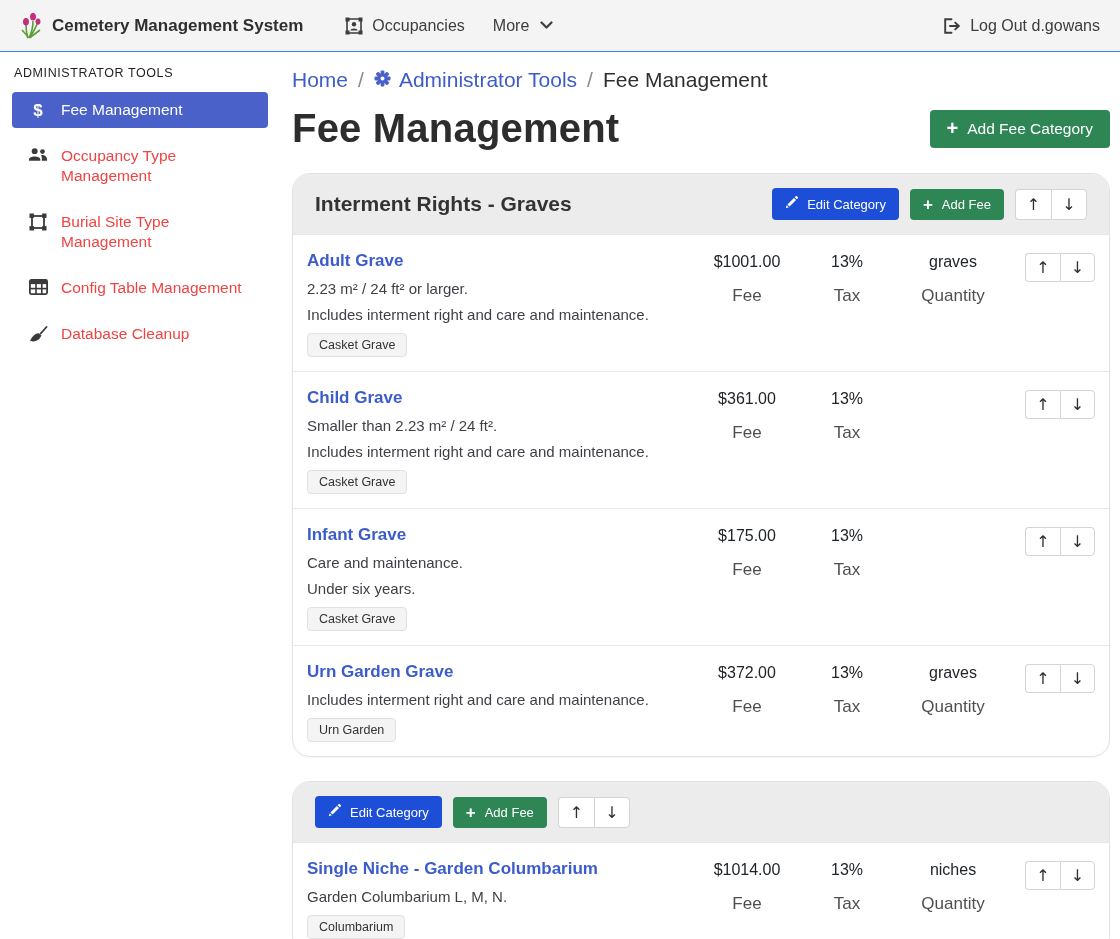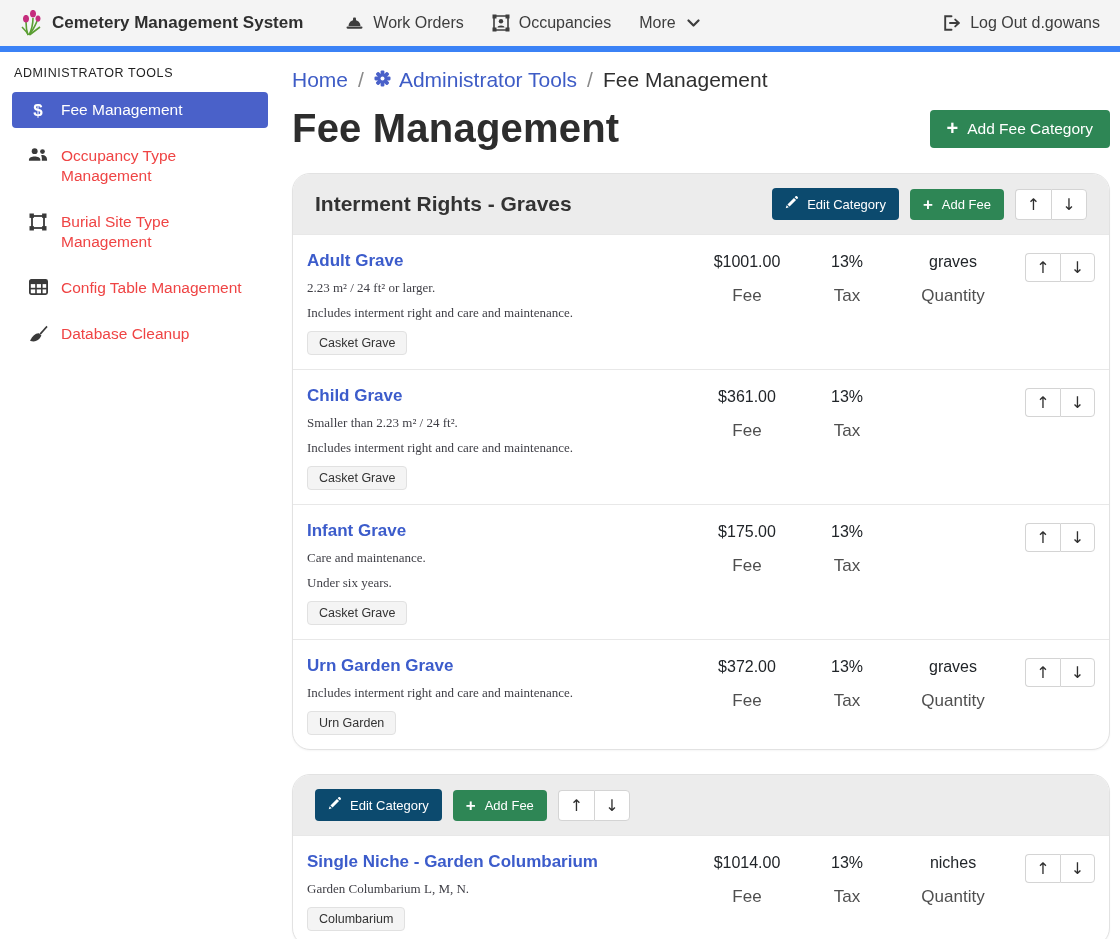--- a/index.html
+++ b/index.html
@@ -7,7 +7,7 @@
     font-family:"Liberation Sans","DejaVu Sans",sans-serif; color:#2f2f2f; }
 
   
-  .navbar { height:52px; background:#f4f4f4; border-bottom:6px solid #3b82f6;
+  .navbar { height:52px; background:#f4f4f4; border-bottom:1px solid #3b82f6;
     display:flex; align-items:center; padding:0 18px; }
   .brand { display:flex; align-items:center; gap:10px; margin-right:28px; }
   .brand-title { font-size:17px; font-weight:bold; color:#2f2f2f; }

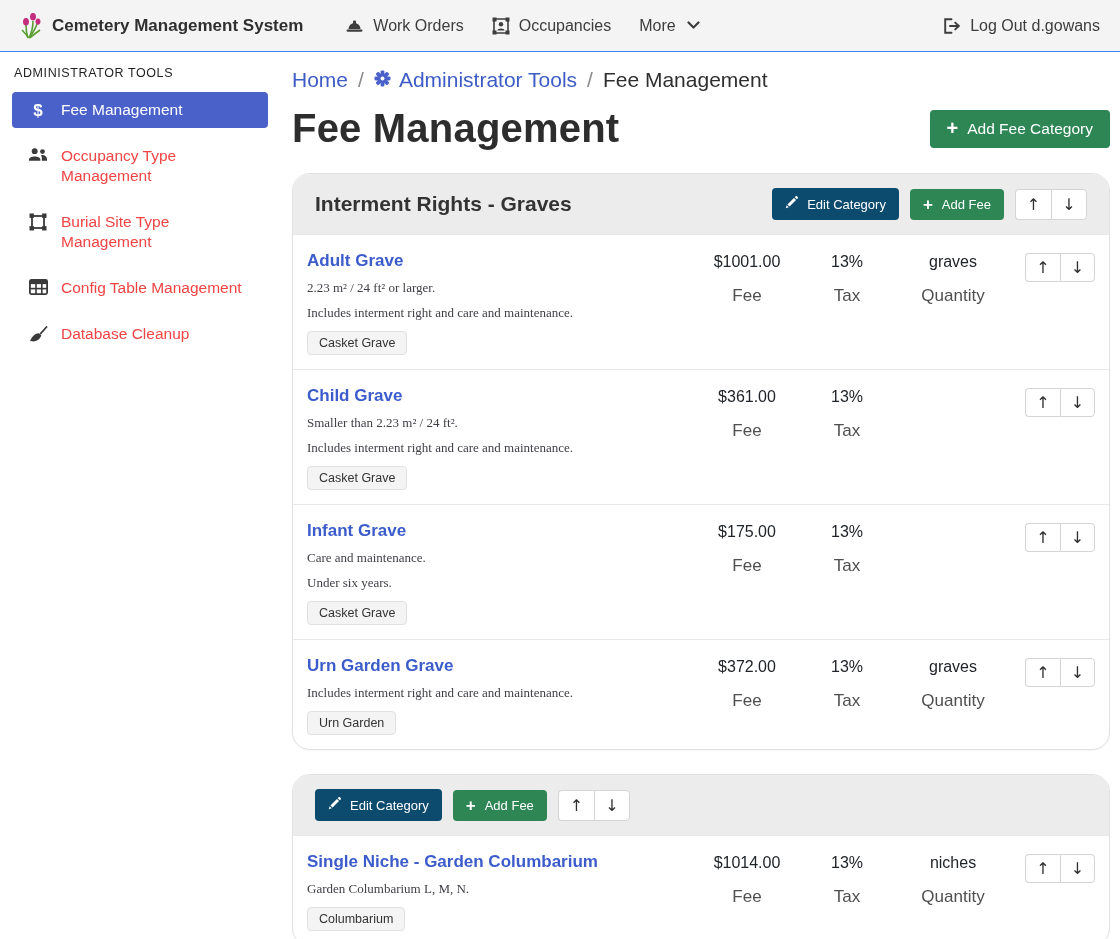--- a/index.html
+++ b/index.html
@@ -110,16 +110,6 @@
     <span class="brand-title">Cemetery Management System</span>
   </div>
 
-  <div class="nav-item">
-    <span>
-      <svg width="19" height="16" viewBox="0 0 19 16" fill="#3d3d3d">
-        <path d="M3.5 11 A6 6 0 0 1 15.5 11 Z"></path>
-        <rect x="8" y="2.5" width="3" height="4" rx="1"></rect>
-        <rect x="1.5" y="11.5" width="16" height="2.2" rx="1.1"></rect>
-      </svg>
-    </span>
-    <span>Work Orders</span>
-  </div>
 
   <div class="nav-item">
     <span>

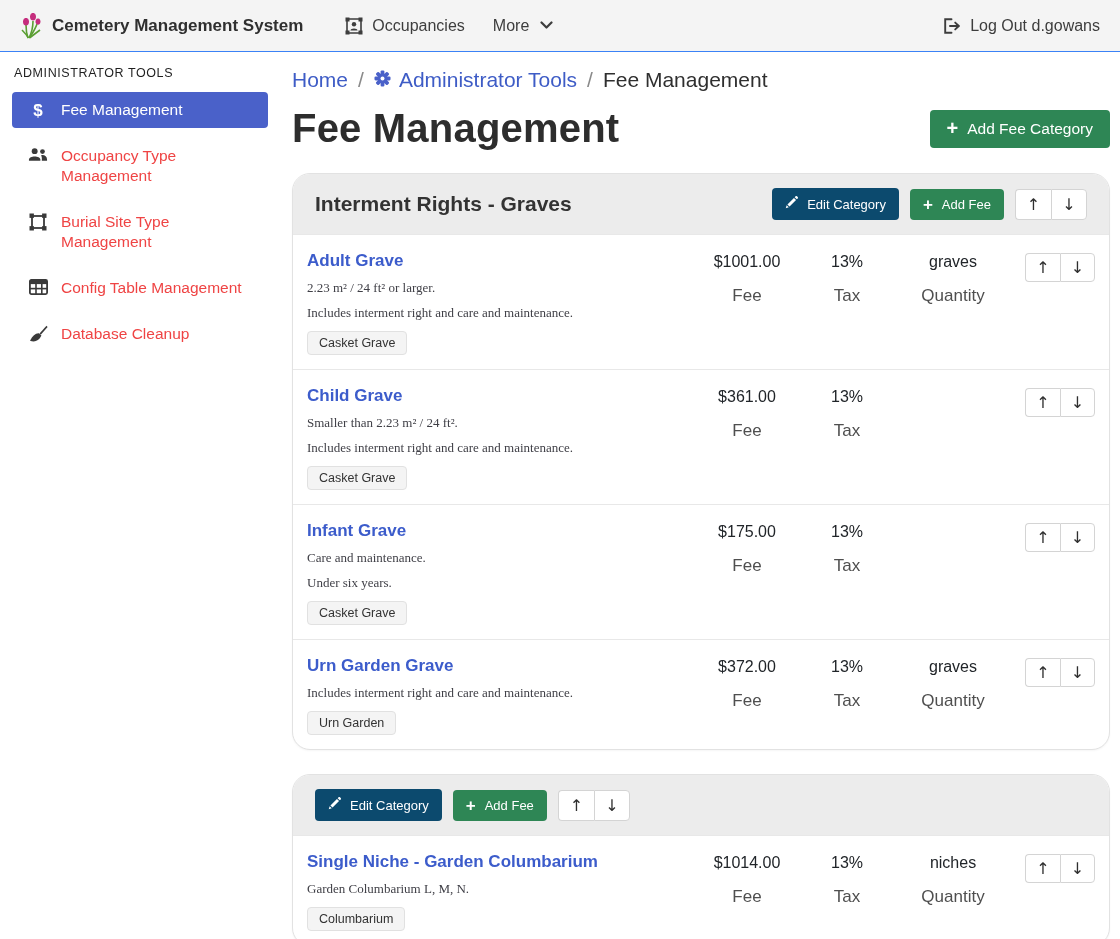--- a/index.html
+++ b/index.html
@@ -49,7 +49,7 @@
   .btn { border:none; border-radius:4px; color:#fff; display:inline-flex; align-items:center;
     gap:9px; cursor:pointer; font-family:inherit; }
   .btn-green { background:#2e8655; }
-  .btn-teal  { background:#0c4a6e; }
+  .btn-teal  { background:#1d4ed8; }
   .btn-lg { font-size:15.5px; padding:10px 17px; }
   .btn-sm { font-size:13px; padding:8px 13px; }
   .plus-glyph { font-size:17px; font-weight:bold; line-height:13px; }

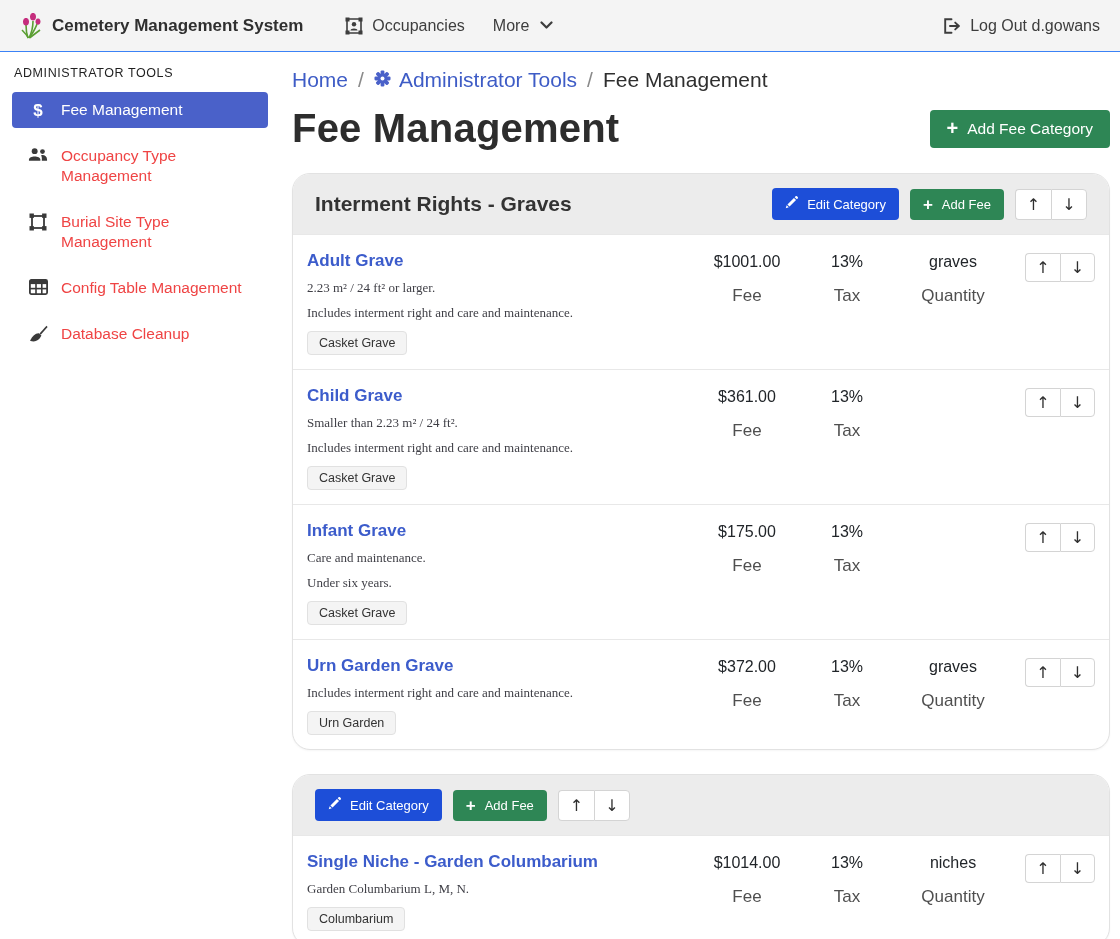--- a/index.html
+++ b/index.html
@@ -74,7 +74,7 @@
   .fee-main { flex:1; padding-right:8px; }
   .fee-name { font-size:17px; font-weight:bold; color:#3c5ccb; text-decoration:none;
     cursor:pointer; display:inline-block; }
-  .fee-desc { font-size:13px; color:#3f3f46; margin-top:9px;font-family:Liberation Serif, serif; }
+  .fee-desc { font-size:15px; color:#3f3f46; margin-top:9px; }
   .fee-tag { display:inline-block; margin-top:10px; background:#f4f4f4;
     border:1px solid #e1e1e1; border-radius:4px; padding:4px 11px; font-size:12.5px;
     color:#333; }

